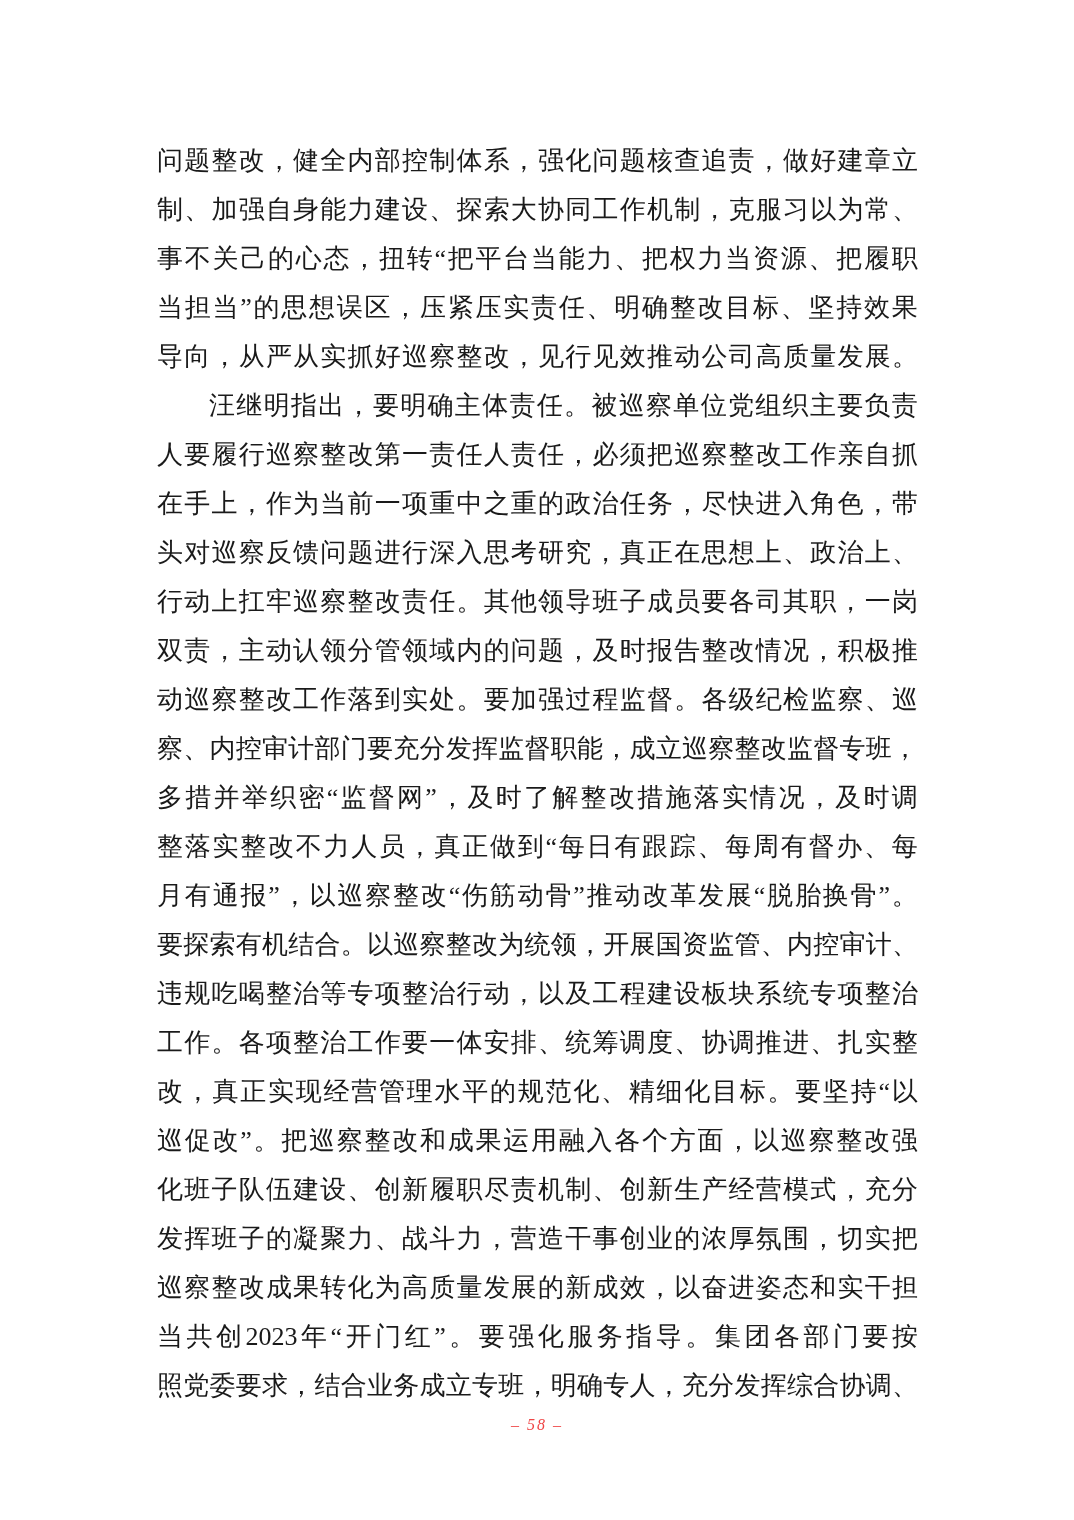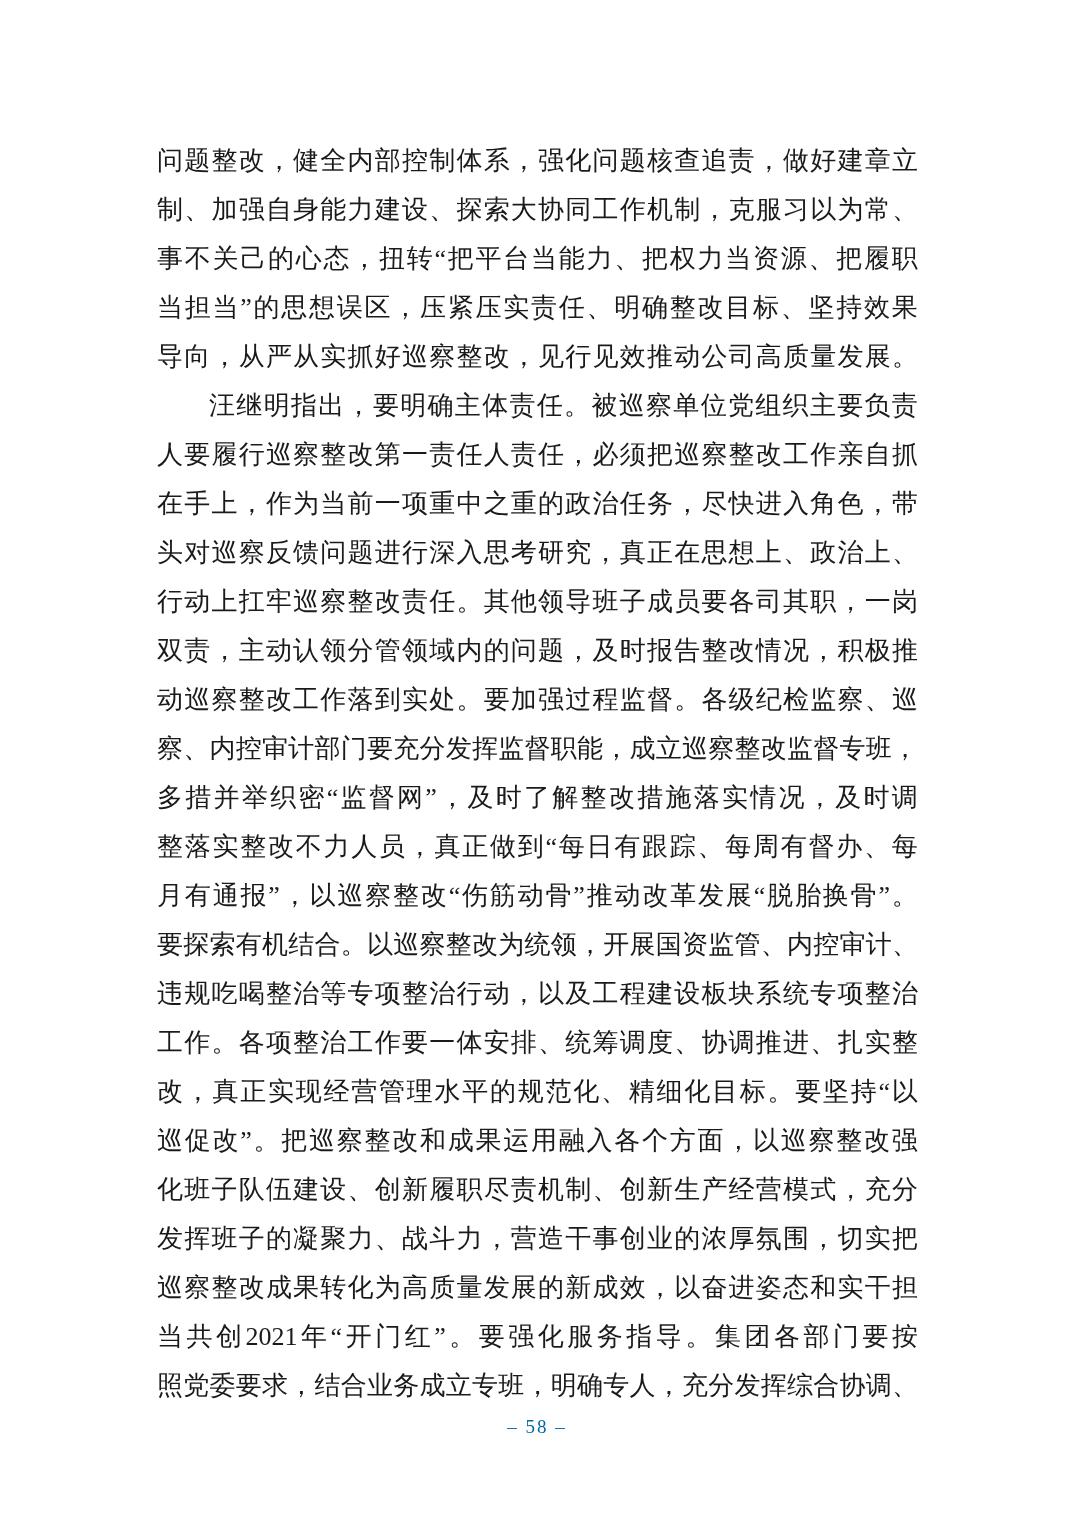--- a/index.html
+++ b/index.html
@@ -72,7 +72,7 @@
     <div class="line"><span>化</span><span>班</span><span>子</span><span>队</span><span>伍</span><span>建</span><span>设</span><span>、</span><span>创</span><span>新</span><span>履</span><span>职</span><span>尽</span><span>责</span><span>机</span><span>制</span><span>、</span><span>创</span><span>新</span><span>生</span><span>产</span><span>经</span><span>营</span><span>模</span><span>式</span><span>，</span><span>充</span><span>分</span></div>
     <div class="line"><span>发</span><span>挥</span><span>班</span><span>子</span><span>的</span><span>凝</span><span>聚</span><span>力</span><span>、</span><span>战</span><span>斗</span><span>力</span><span>，</span><span>营</span><span>造</span><span>干</span><span>事</span><span>创</span><span>业</span><span>的</span><span>浓</span><span>厚</span><span>氛</span><span>围</span><span>，</span><span>切</span><span>实</span><span>把</span></div>
     <div class="line"><span>巡</span><span>察</span><span>整</span><span>改</span><span>成</span><span>果</span><span>转</span><span>化</span><span>为</span><span>高</span><span>质</span><span>量</span><span>发</span><span>展</span><span>的</span><span>新</span><span>成</span><span>效</span><span>，</span><span>以</span><span>奋</span><span>进</span><span>姿</span><span>态</span><span>和</span><span>实</span><span>干</span><span>担</span></div>
-    <div class="line"><span>当</span><span>共</span><span>创</span><span>2021</span><span>年</span><span>“</span><span>开</span><span>门</span><span>红</span><span>”</span><span>。</span><span>要</span><span>强</span><span>化</span><span>服</span><span>务</span><span>指</span><span>导</span><span>。</span><span>集</span><span>团</span><span>各</span><span>部</span><span>门</span><span>要</span><span>按</span></div>
+    <div class="line"><span>当</span><span>共</span><span>创</span><span>2023</span><span>年</span><span>“</span><span>开</span><span>门</span><span>红</span><span>”</span><span>。</span><span>要</span><span>强</span><span>化</span><span>服</span><span>务</span><span>指</span><span>导</span><span>。</span><span>集</span><span>团</span><span>各</span><span>部</span><span>门</span><span>要</span><span>按</span></div>
     <div class="line"><span>照</span><span>党</span><span>委</span><span>要</span><span>求</span><span>，</span><span>结</span><span>合</span><span>业</span><span>务</span><span>成</span><span>立</span><span>专</span><span>班</span><span>，</span><span>明</span><span>确</span><span>专</span><span>人</span><span>，</span><span>充</span><span>分</span><span>发</span><span>挥</span><span>综</span><span>合</span><span>协</span><span>调</span><span>、</span></div>
   </div>
 

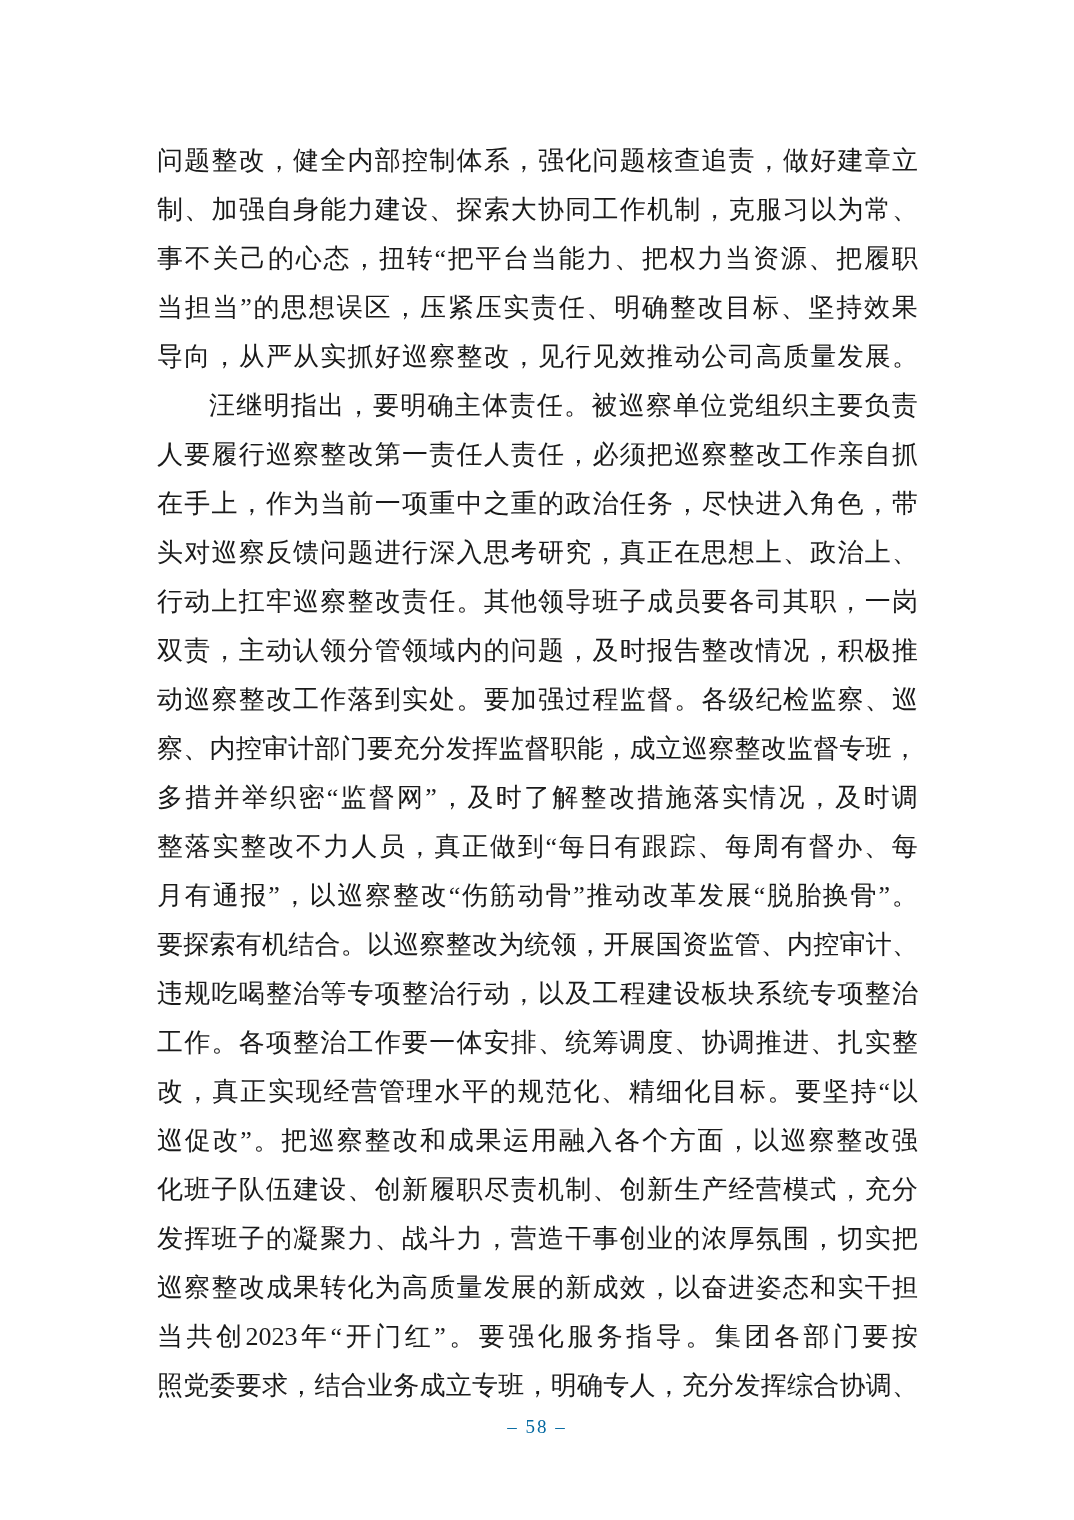--- a/index.html
+++ b/index.html
@@ -38,9 +38,10 @@
     top: 1416px;
     width: 100%;
     text-align: center;
-    font-size: 19px;
+    font-size: 16px;
     letter-spacing: 2px;
-    color: #0369a1;
+    color: #ef4444;
+    font-style: italic;
   }
 </style>
 </head>

